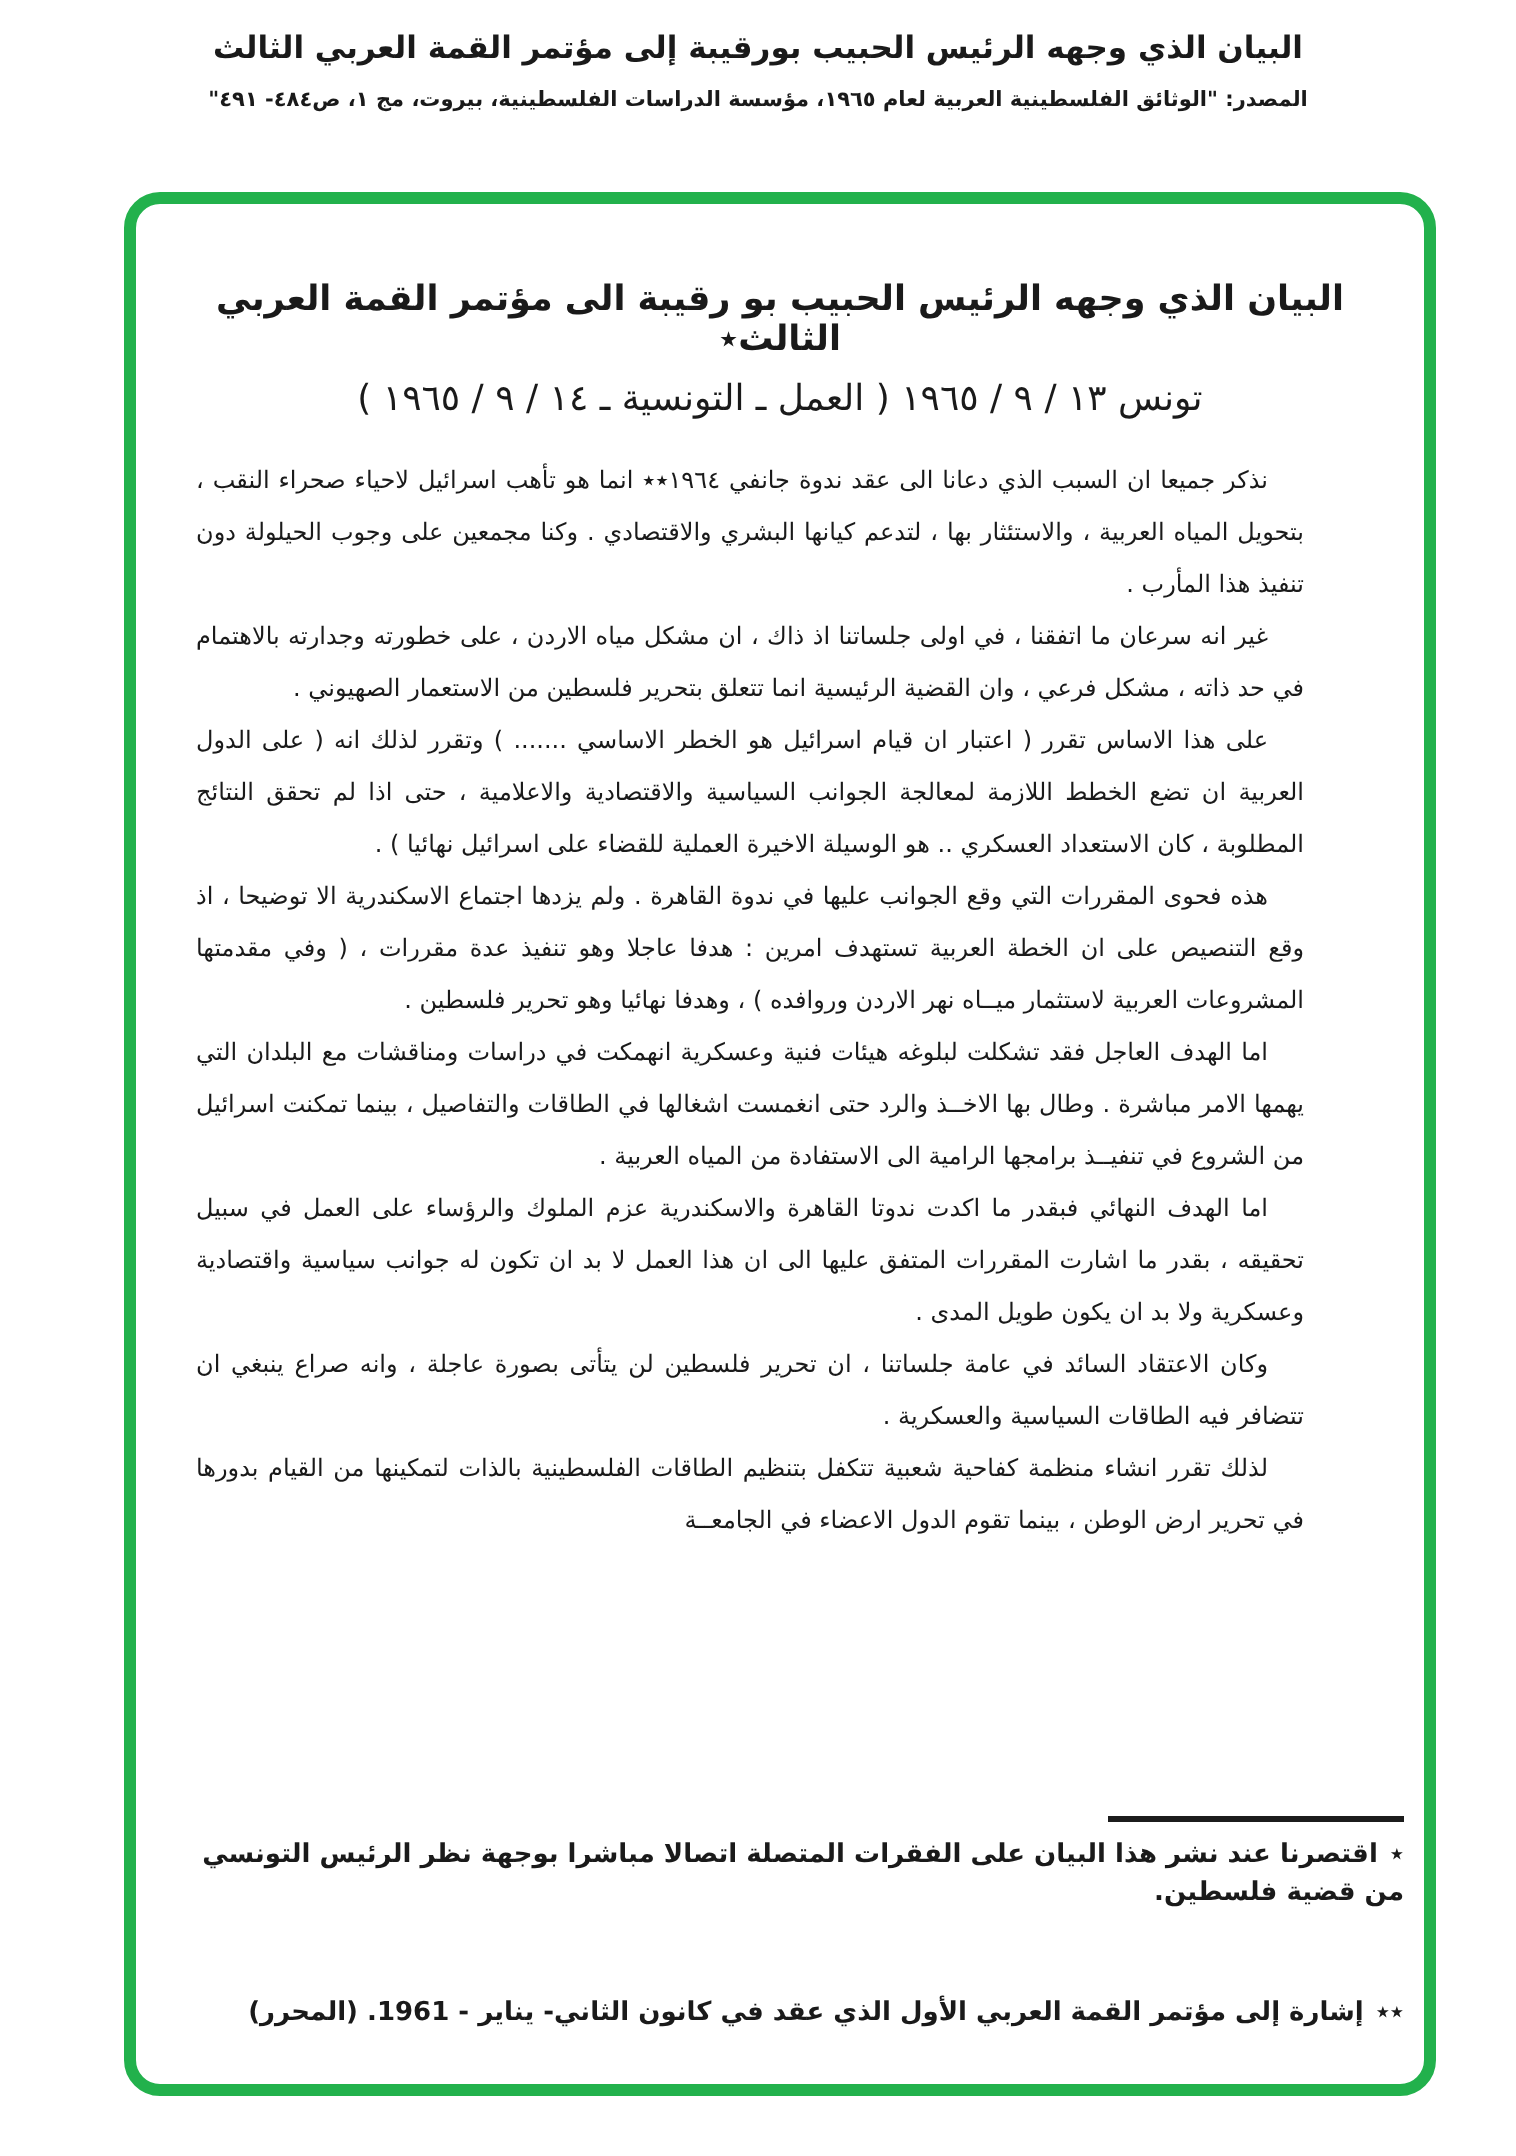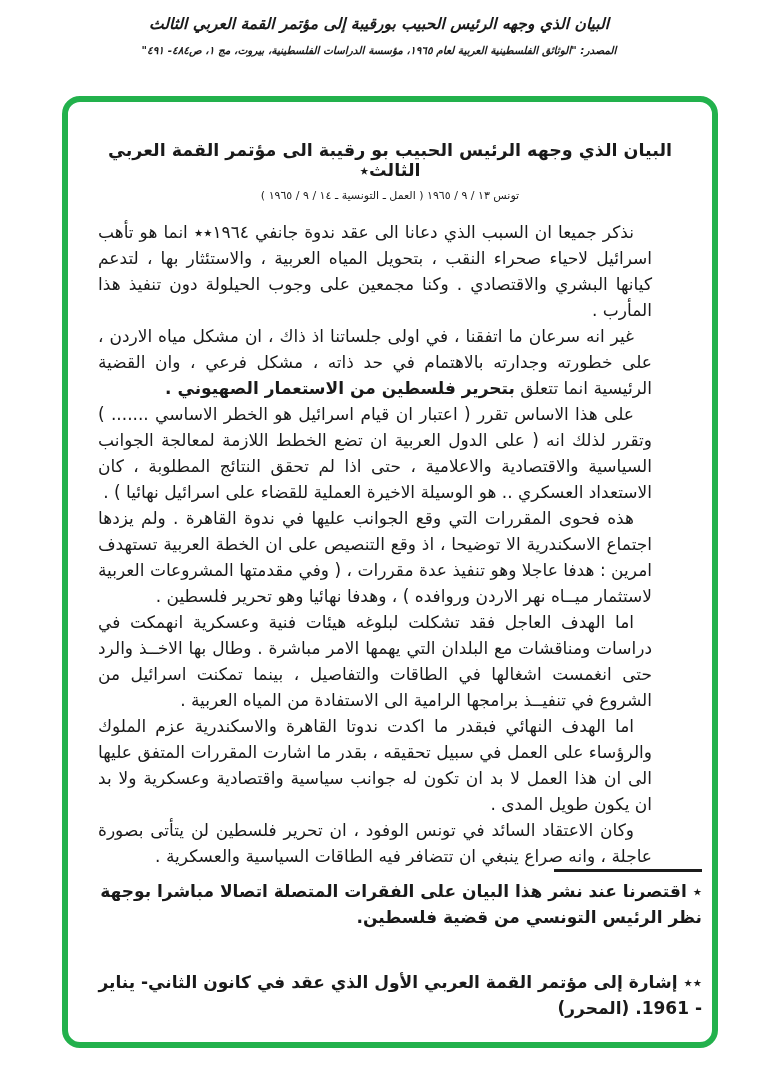--- a/index.html
+++ b/index.html
@@ -11,7 +11,7 @@
     position: relative;
     overflow: hidden;
   }
-  .page-header { text-align: center; padding-top: 15px; direction: rtl; font-style: italic; }
+  .page-header { text-align: center; padding-top: 15px; direction: rtl; }
   .header-title { font-size: 15.5px; font-weight: bold; letter-spacing: 0; }
   .header-source { font-size: 10.5px; font-weight: bold; margin-top: 11px; }
 

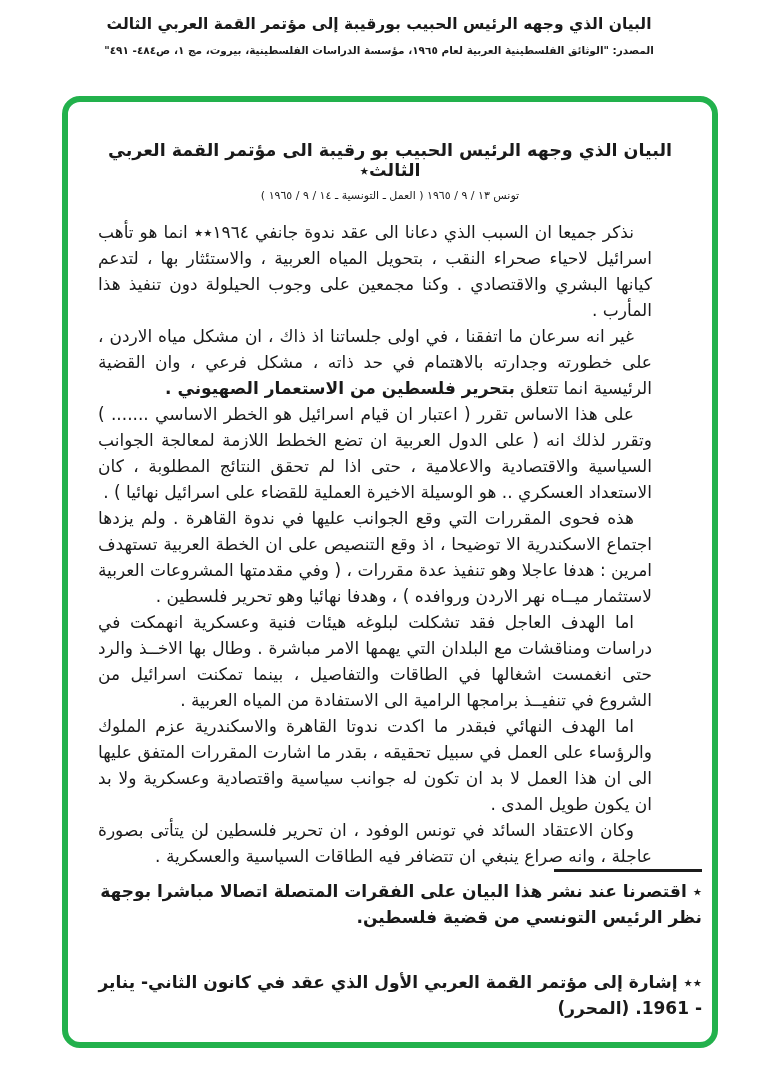--- a/index.html
+++ b/index.html
@@ -37,7 +37,7 @@
   }
   .doc-dateline {
     text-align: center;
-    font-size: 11px;
+    font-size: 18px;
     margin-top: 9px;
   }
   .doc-body {

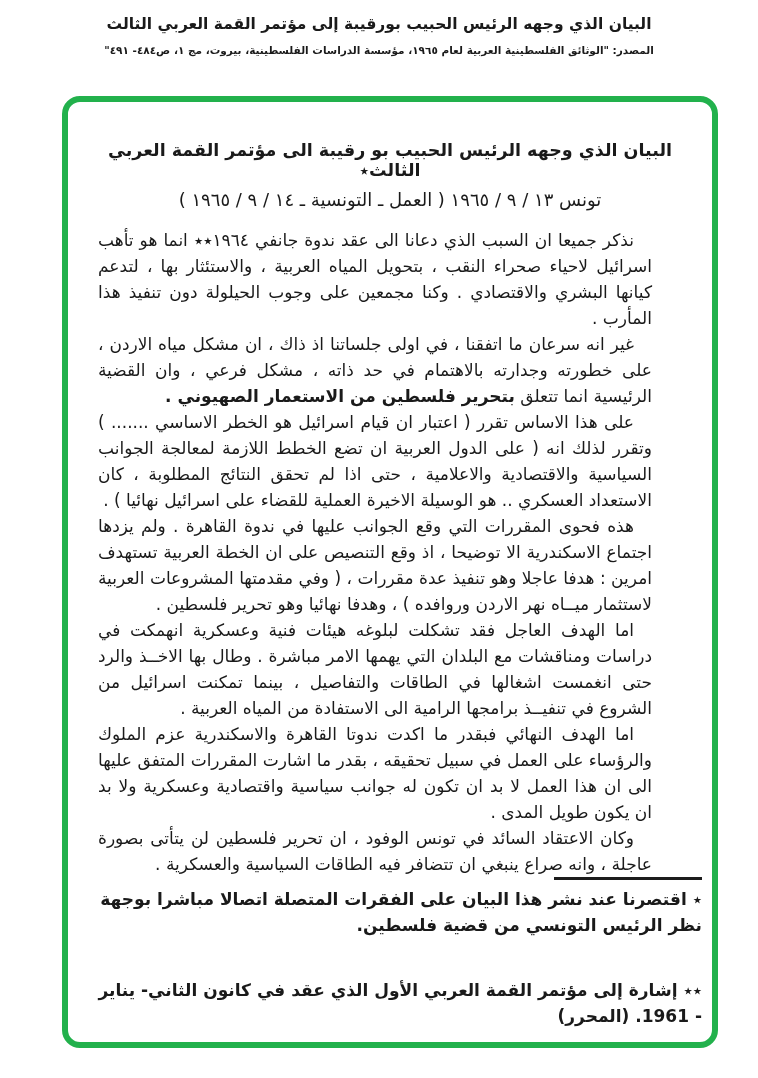--- a/index.html
+++ b/index.html
@@ -42,7 +42,7 @@
   }
   .doc-body {
     margin: 17px 60px 0 30px;
-    font-size: 17px;
+    font-size: 12px;
     line-height: 26px;
     text-align: justify;
   }

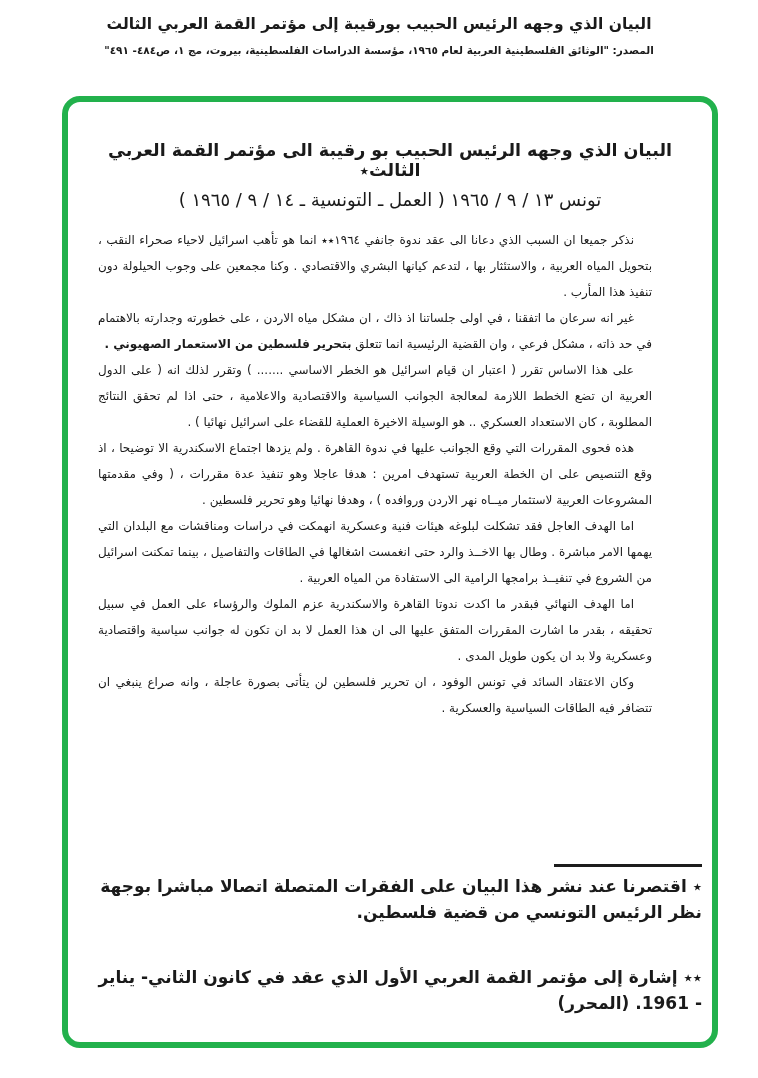--- a/index.html
+++ b/index.html
@@ -47,7 +47,7 @@
     text-align: justify;
   }
   .doc-body p { margin: 0; text-indent: 18px; }
-  .strong { font-weight: bold; margin-top: 12px; }
+  .strong { font-weight: normal; margin-top: 12px; }
 
   .footnotes {
     margin-top: auto;

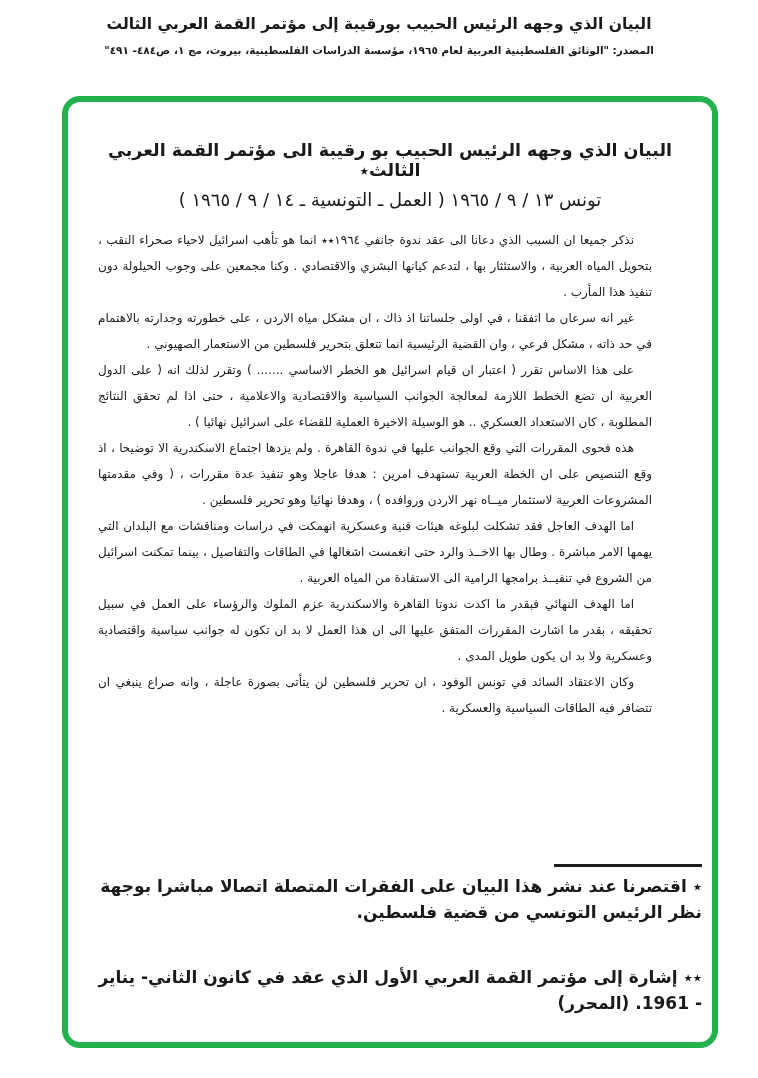--- a/index.html
+++ b/index.html
@@ -86,7 +86,7 @@
     <p><span>هذه فحوى المقررات التي وقع الجوانب عليها في ندوة القاهرة . ولم يزدها اجتماع الاسكندرية الا توضيحا ، اذ وقع التنصيص على ان الخطة العربية تستهدف امرين : هدفا عاجلا وهو تنفيذ عدة مقررات ، ( وفي مقدمتها المشروعات العربية لاستثمار ميــاه نهر الاردن وروافده ) ، وهدفا نهائيا وهو تحرير فلسطين .</span><span class="strong"></span></p>
     <p><span>اما الهدف العاجل فقد تشكلت لبلوغه هيئات فنية وعسكرية انهمكت في دراسات ومناقشات مع البلدان التي يهمها الامر مباشرة . وطال بها الاخــذ والرد حتى انغمست اشغالها في الطاقات والتفاصيل ، بينما تمكنت اسرائيل من الشروع في تنفيــذ برامجها الرامية الى الاستفادة من المياه العربية .</span><span class="strong"></span></p>
     <p><span>اما الهدف النهائي فبقدر ما اكدت ندوتا القاهرة والاسكندرية عزم الملوك والرؤساء على العمل في سبيل تحقيقه ، بقدر ما اشارت المقررات المتفق عليها الى ان هذا العمل لا بد ان تكون له جوانب سياسية واقتصادية وعسكرية ولا بد ان يكون طويل المدى .</span><span class="strong"></span></p>
-    <p><span>وكان الاعتقاد السائد في تونس الوفود ، ان تحرير فلسطين لن يتأتى بصورة عاجلة ، وانه صراع ينبغي ان تتضافر فيه الطاقات السياسية والعسكرية .</span><span class="strong"></span></p>
+    <p><span>وكان الاعتقاد السائد في عامة جلساتنا ، ان تحرير فلسطين لن يتأتى بصورة عاجلة ، وانه صراع ينبغي ان تتضافر فيه الطاقات السياسية والعسكرية .</span><span class="strong"></span></p>
   </div>
 
   <div class="footnotes">

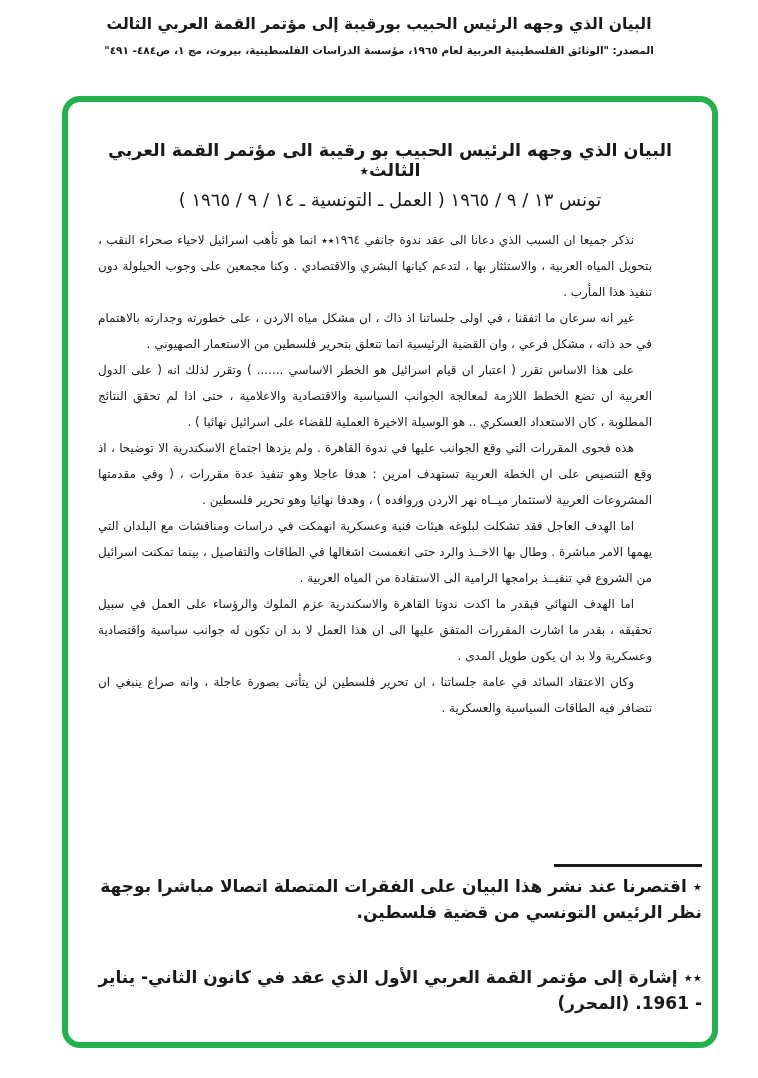--- a/index.html
+++ b/index.html
@@ -87,6 +87,7 @@
     <p><span>اما الهدف العاجل فقد تشكلت لبلوغه هيئات فنية وعسكرية انهمكت في دراسات ومناقشات مع البلدان التي يهمها الامر مباشرة . وطال بها الاخــذ والرد حتى انغمست اشغالها في الطاقات والتفاصيل ، بينما تمكنت اسرائيل من الشروع في تنفيــذ برامجها الرامية الى الاستفادة من المياه العربية .</span><span class="strong"></span></p>
     <p><span>اما الهدف النهائي فبقدر ما اكدت ندوتا القاهرة والاسكندرية عزم الملوك والرؤساء على العمل في سبيل تحقيقه ، بقدر ما اشارت المقررات المتفق عليها الى ان هذا العمل لا بد ان تكون له جوانب سياسية واقتصادية وعسكرية ولا بد ان يكون طويل المدى .</span><span class="strong"></span></p>
     <p><span>وكان الاعتقاد السائد في عامة جلساتنا ، ان تحرير فلسطين لن يتأتى بصورة عاجلة ، وانه صراع ينبغي ان تتضافر فيه الطاقات السياسية والعسكرية .</span><span class="strong"></span></p>
+    <p><span>لذلك تقرر انشاء منظمة كفاحية شعبية تتكفل بتنظيم الطاقات الفلسطينية بالذات لتمكينها من القيام بدورها في تحرير ارض الوطن ، بينما تقوم الدول الاعضاء في الجامعــة</span><span class="strong"></span></p>
   </div>
 
   <div class="footnotes">

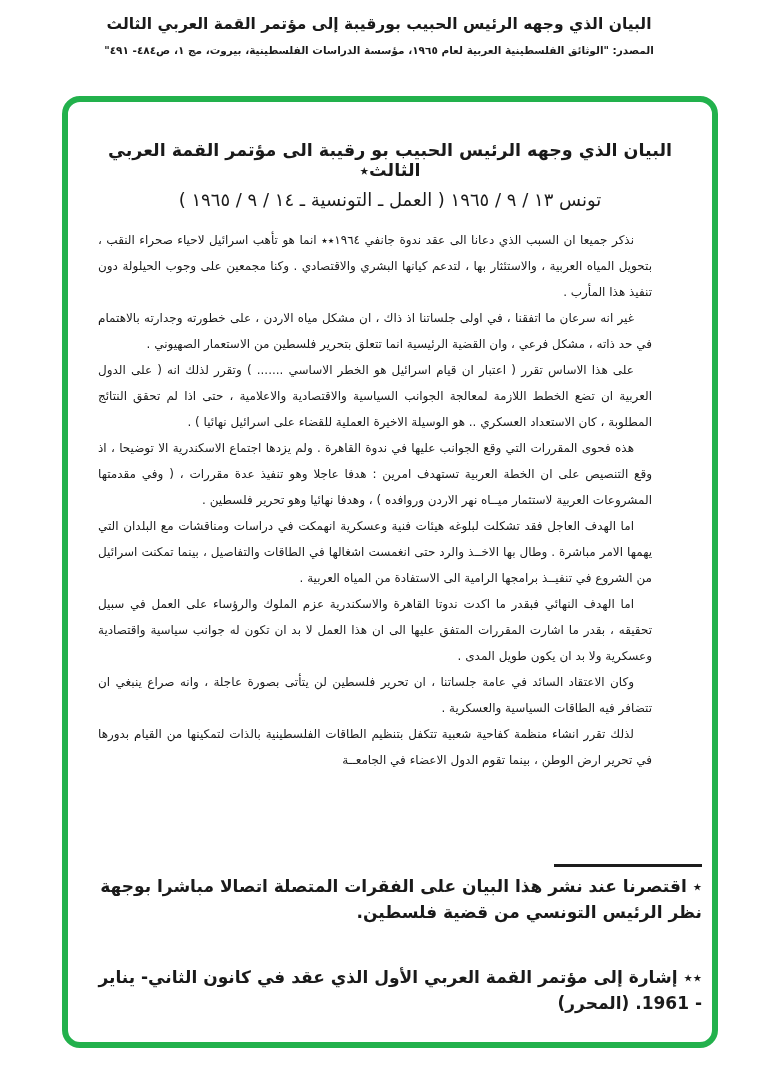--- a/index.html
+++ b/index.html
@@ -59,7 +59,7 @@
     margin-bottom: 7px;
   }
   .footnote {
-    font-size: 17px;
+    font-size: 13px;
     font-weight: bold;
     line-height: 1.5;
     text-align: right;

